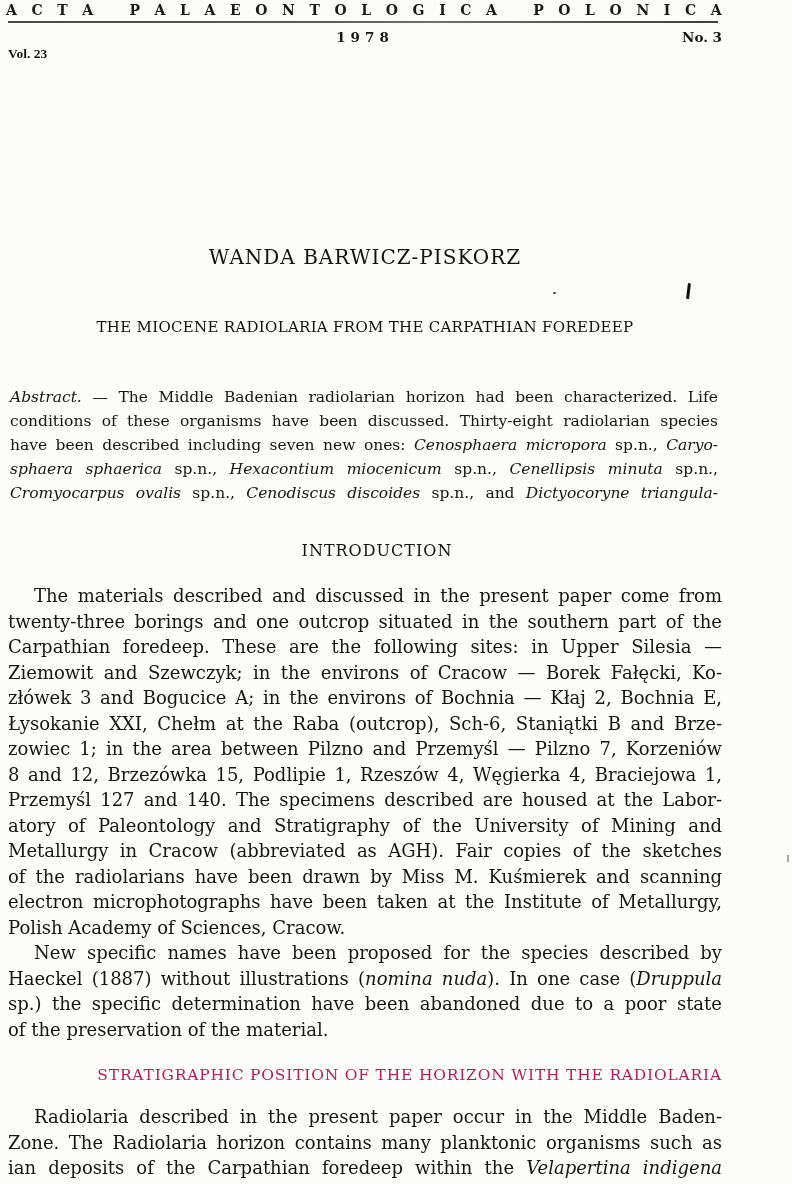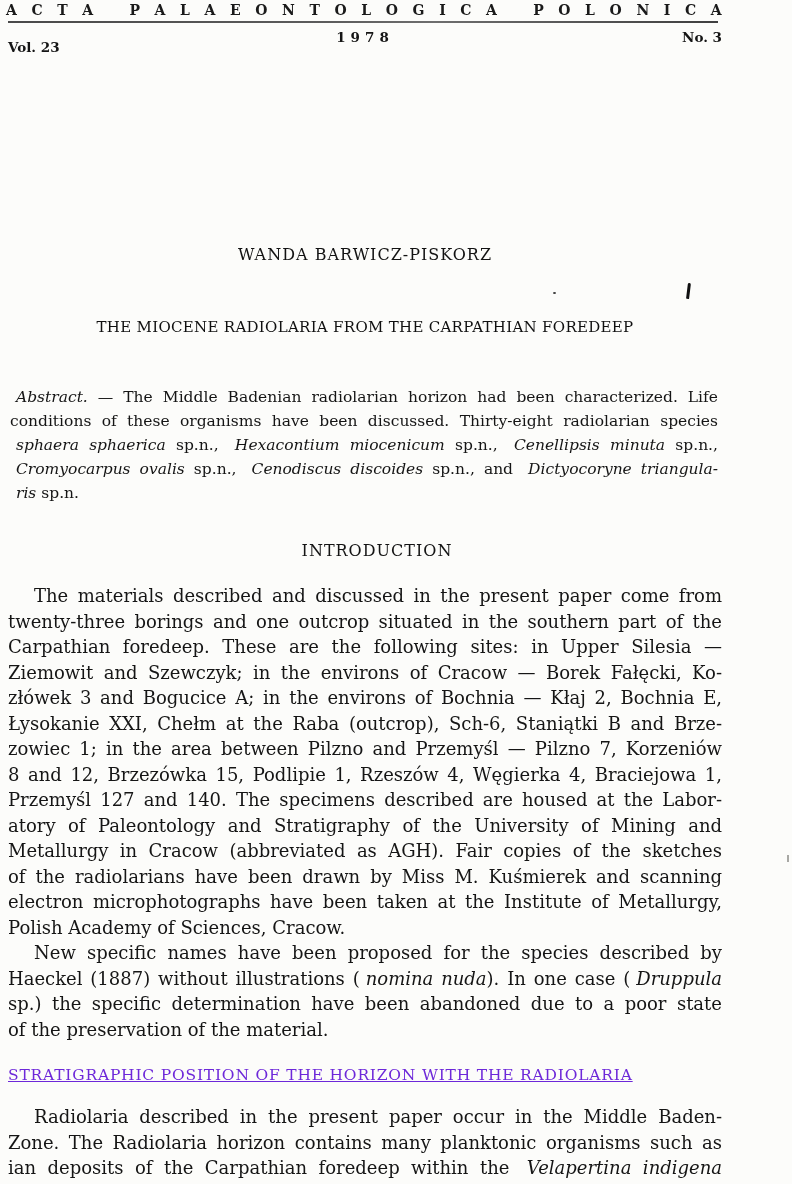--- a/index.html
+++ b/index.html
@@ -37,7 +37,7 @@
     font-size: 13.5px;
     font-weight: bold;
   }
-  .vol-label { position: absolute; left: 0; top: 10px; }
+  .vol-label { position: absolute; left: 0; top: 17px; font-family: Liberation Serif, serif; }
   .year-label { position: absolute; left: 50%; top: 0; transform: translateX(-50%); letter-spacing: 5px; }
   .issue-label { position: absolute; right: 0; top: 0; text-align: right; }
 

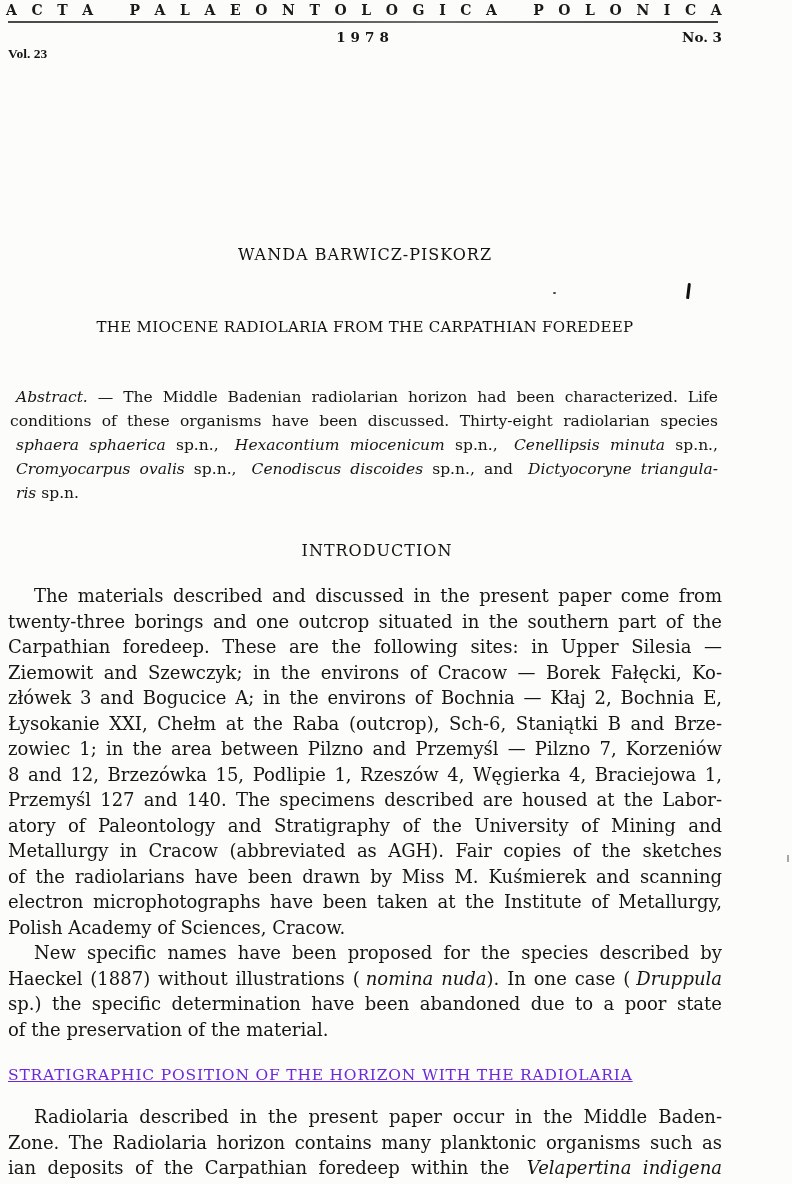--- a/index.html
+++ b/index.html
@@ -46,7 +46,7 @@
     position: absolute;
     top: 245px; left: 8px; width: 714px;
     text-align: center;
-    font-size: 16px;
+    font-size: 20px;
     letter-spacing: 1px;
     color: #121212;
   }

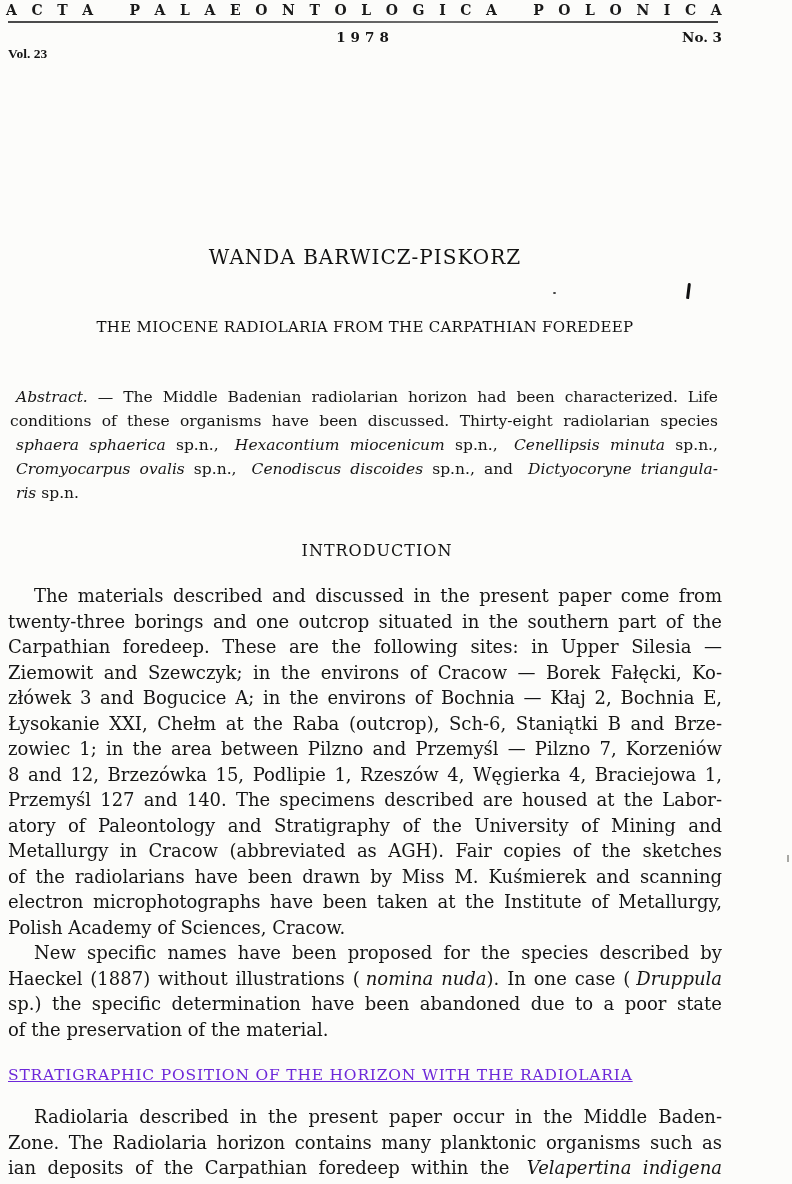--- a/index.html
+++ b/index.html
@@ -124,7 +124,7 @@
   }
   .line.last { text-align-last: left; }
   .line.indent { text-indent: 26px; }
-  .line i { font-style: italic; margin-left: 6px; }
+  .line i { font-style: italic; }
 </style>
 </head>
 <body>

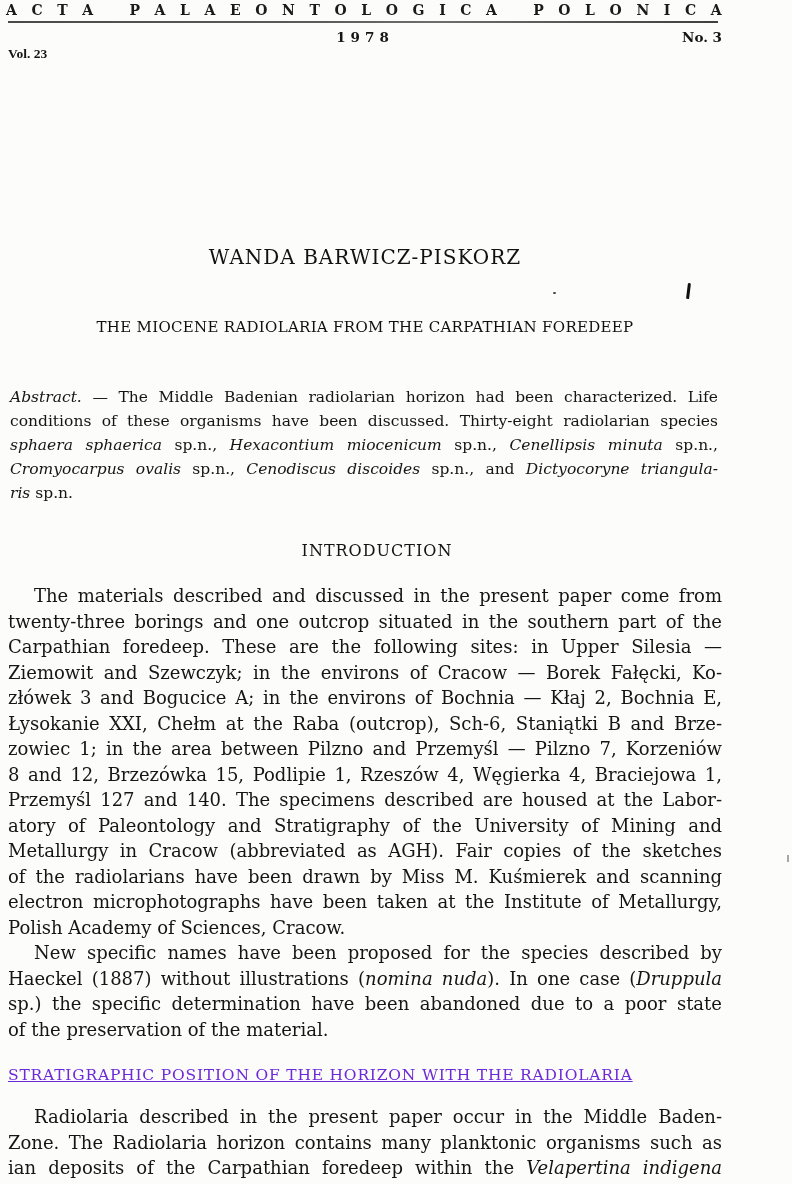--- a/index.html
+++ b/index.html
@@ -182,6 +182,7 @@
   <div class="abstract">
       <div class="line"><i>Abstract.</i><span> — The Middle Badenian radiolarian horizon had been characterized. Life</span></div>
       <div class="line"><span>conditions of these organisms have been discussed. Thirty-eight radiolarian species</span></div>
+      <div class="line"><span>have been described including seven new ones: </span><i>Cenosphaera micropora</i><span> sp.n., </span><i>Caryo-</i></div>
       <div class="line"><i>sphaera sphaerica</i><span> sp.n., </span><i>Hexacontium miocenicum</i><span> sp.n., </span><i>Cenellipsis minuta</i><span> sp.n.,</span></div>
       <div class="line"><i>Cromyocarpus ovalis</i><span> sp.n., </span><i>Cenodiscus discoides</i><span> sp.n., and </span><i>Dictyocoryne triangula-</i></div>
       <div class="line last"><i>ris</i><span> sp.n.</span></div>

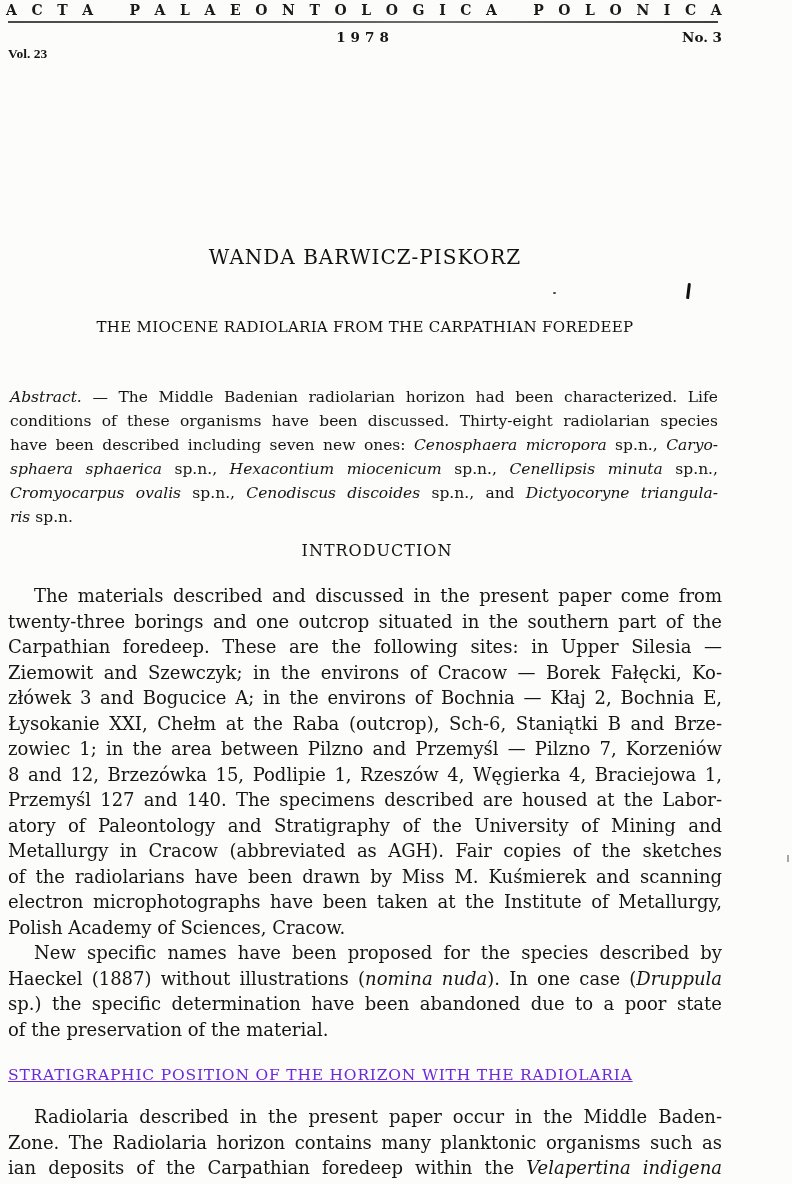--- a/index.html
+++ b/index.html
@@ -185,7 +185,6 @@
       <div class="line"><span>have been described including seven new ones: </span><i>Cenosphaera micropora</i><span> sp.n., </span><i>Caryo-</i></div>
       <div class="line"><i>sphaera sphaerica</i><span> sp.n., </span><i>Hexacontium miocenicum</i><span> sp.n., </span><i>Cenellipsis minuta</i><span> sp.n.,</span></div>
       <div class="line"><i>Cromyocarpus ovalis</i><span> sp.n., </span><i>Cenodiscus discoides</i><span> sp.n., and </span><i>Dictyocoryne triangula-</i></div>
-      <div class="line last"><i>ris</i><span> sp.n.</span></div>
     </div>
 
   <h2 class="intro-heading">INTRODUCTION</h2>

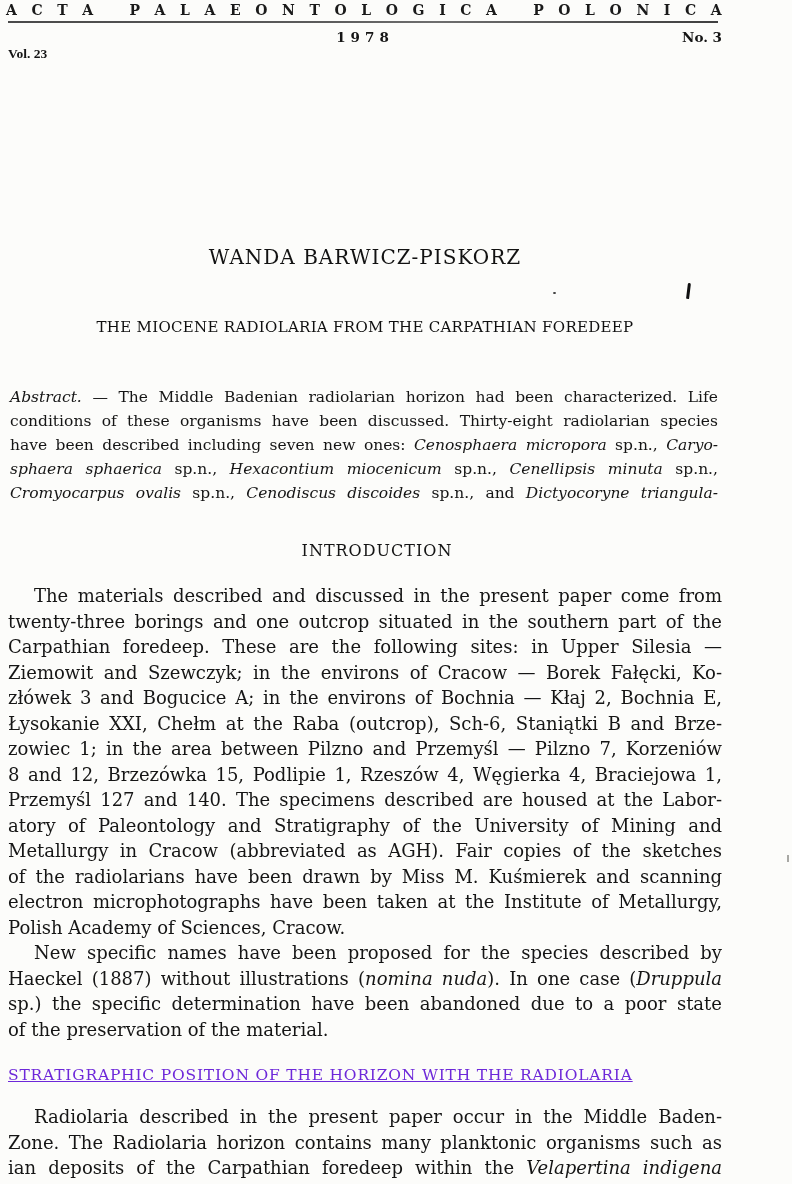--- a/index.html
+++ b/index.html
@@ -99,13 +99,12 @@
   }
   .strat-heading {
     margin: 23px 0 19px 0;
-    text-align: left;
+    text-align: right;
     font-size: 15.5px;
     font-weight: normal;
     letter-spacing: 0.8px;
     line-height: 20px;
-    color: #6d28d9;
-    text-decoration: underline;
+    color: #be185d;
   }
 
   

